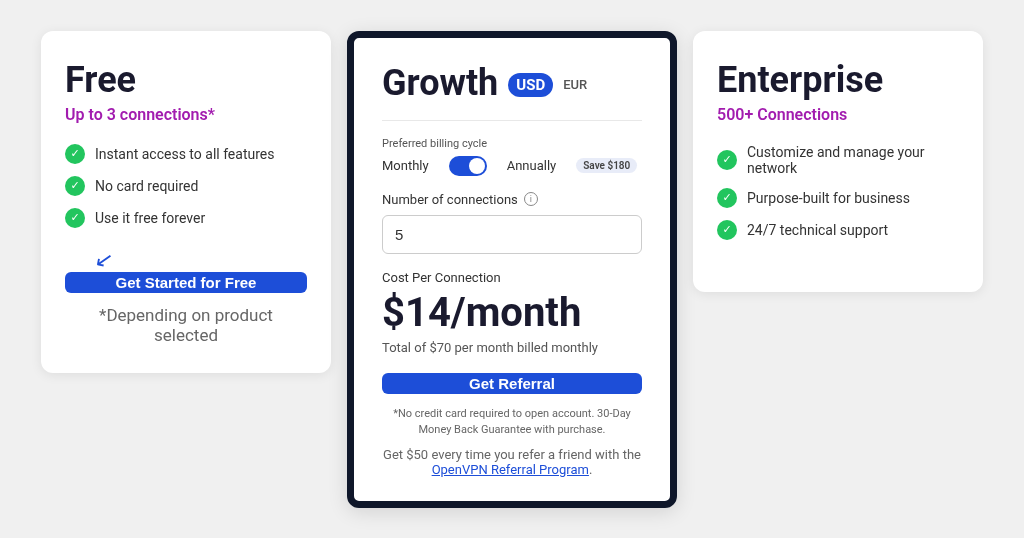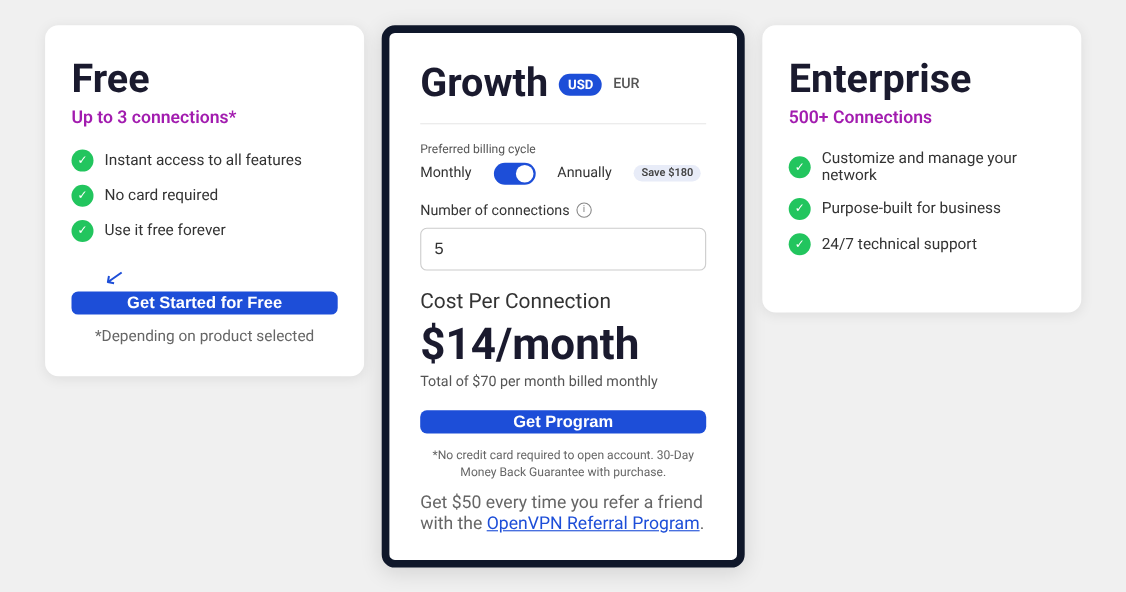--- a/index.html
+++ b/index.html
@@ -99,7 +99,7 @@
     .currency-badge {
       background: #1d4ed8;
       color: white;
-      font-size: 12px;
+      font-size: 15px;
       font-weight: 700;
       padding: 3px 8px;
       border-radius: 20px;

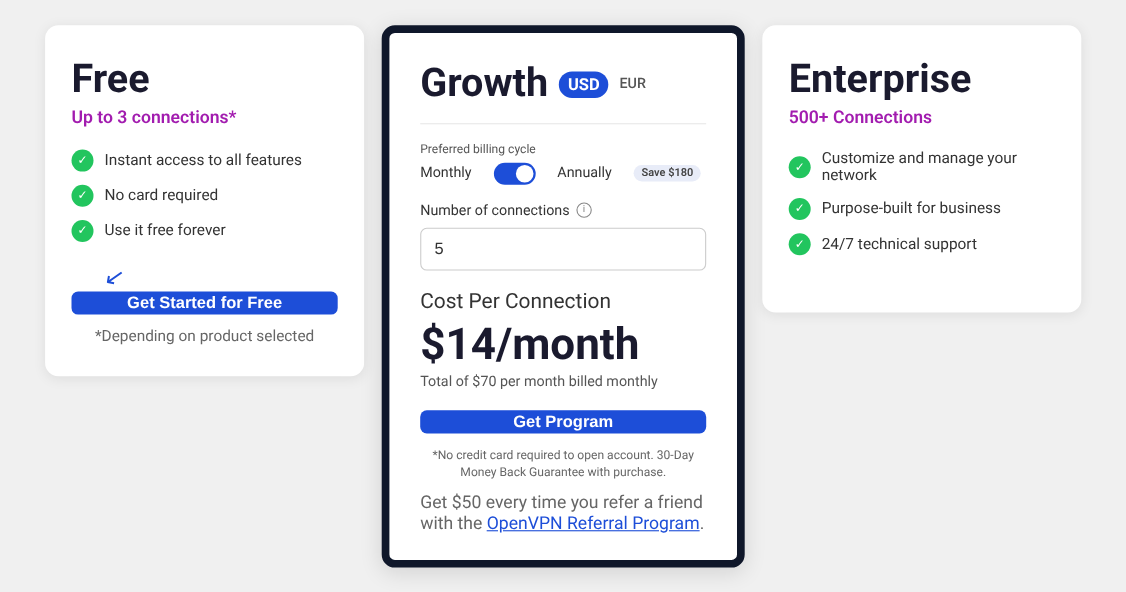--- a/index.html
+++ b/index.html
@@ -183,7 +183,7 @@
       margin-bottom: 16px;
     }
     .cost-label {
-      font-size: 19px;
+      font-size: 13px;
       color: #333;
       margin-bottom: 4px;
     }

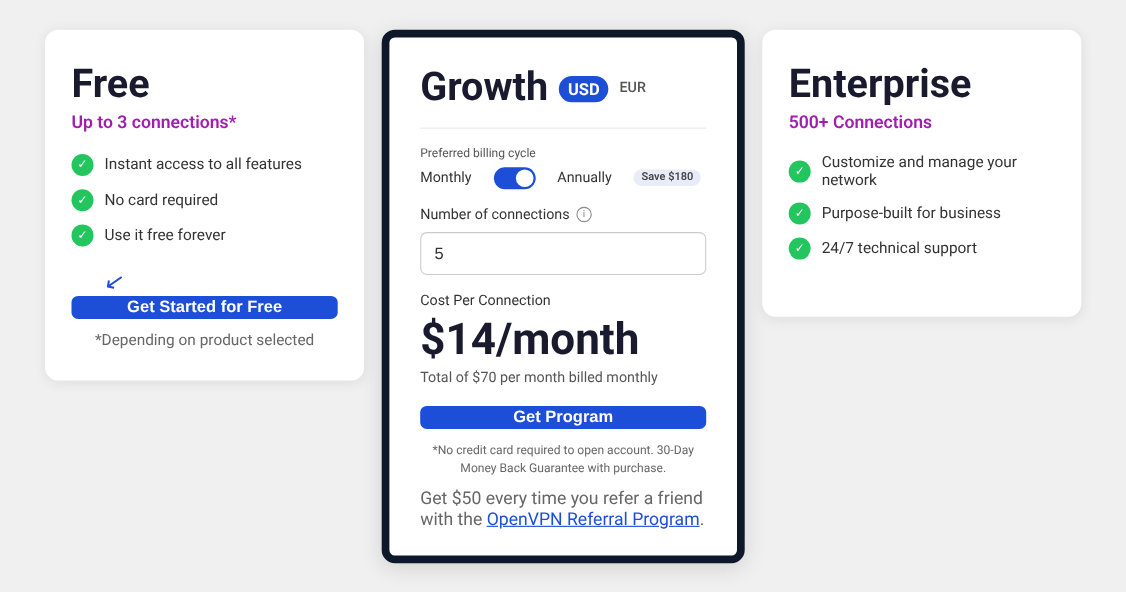--- a/index.html
+++ b/index.html
@@ -84,7 +84,7 @@
       text-align: center;
     }
     .card-footnote {
-      font-size: 14px;
+      font-size: 17px;
       color: #666;
       text-align: center;
       margin-top: 12px;

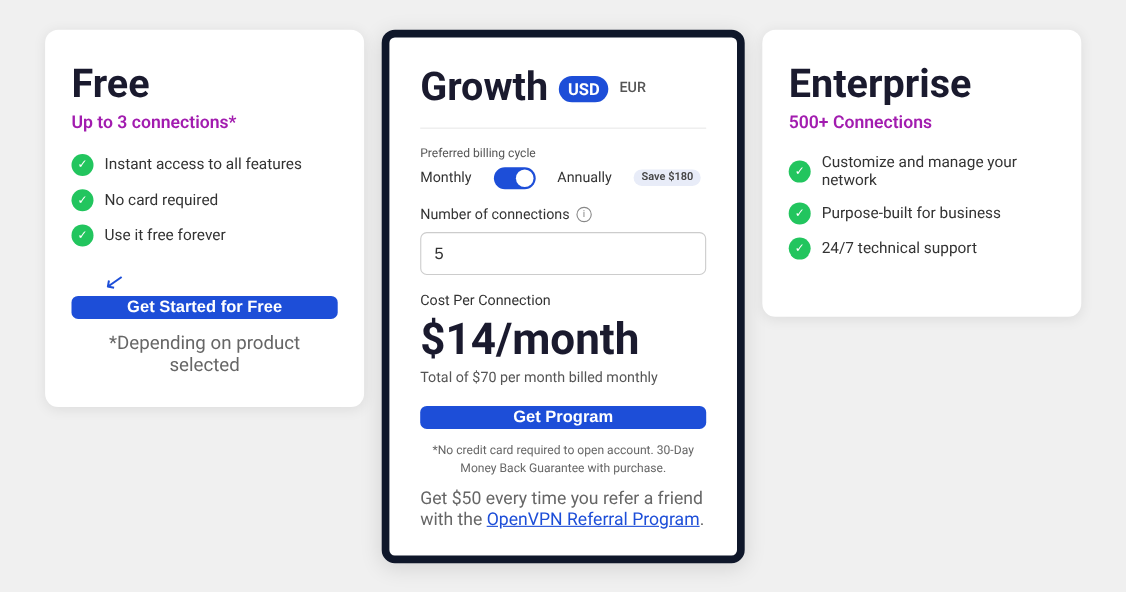--- a/index.html
+++ b/index.html
@@ -277,7 +277,7 @@
     <p class="cost-label">Cost Per Connection</p>
     <p class="cost-amount">$14/month</p>
     <p class="cost-total">Total of $70 per month billed monthly</p>
-    <button class="btn-primary">Get Program</button>
+    <button class="btn-primary">Get Referral</button>
     <p class="growth-footnote">*No credit card required to open account. 30-Day Money Back Guarantee with purchase.</p>
     <p class="growth-referral">
       <span>Get $50 every time you refer a friend with the</span>

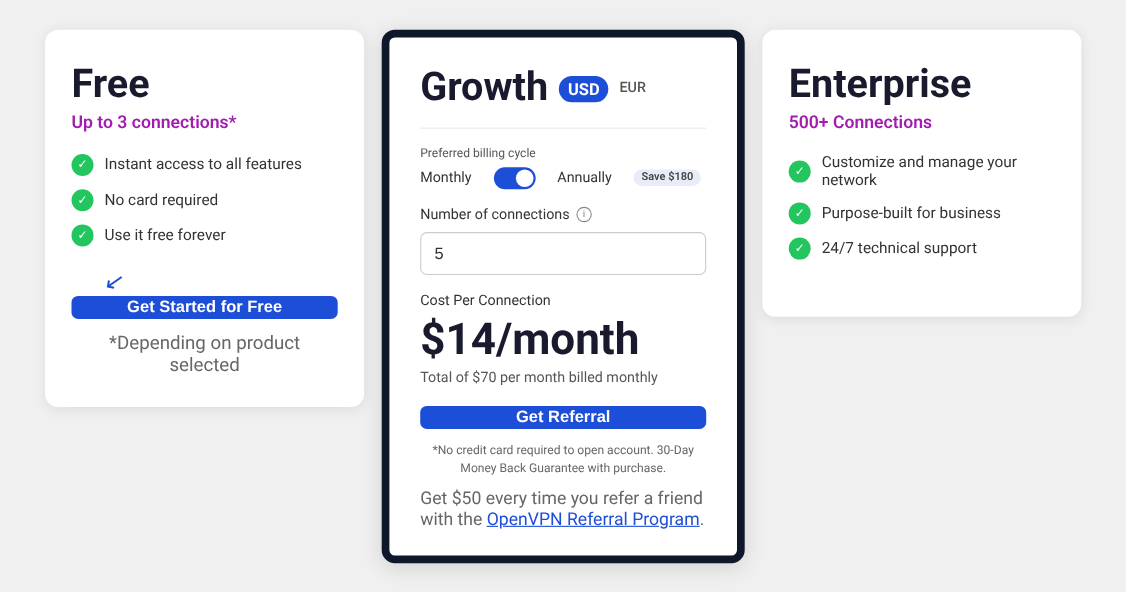--- a/index.html
+++ b/index.html
@@ -206,8 +206,9 @@
       line-height: 1.5;
     }
     .growth-referral {
-      font-size: 16px;
+      font-size: 13px;
       color: #666;
+      text-align: center;
       margin-top: 8px;
     }
     .referral-link {

